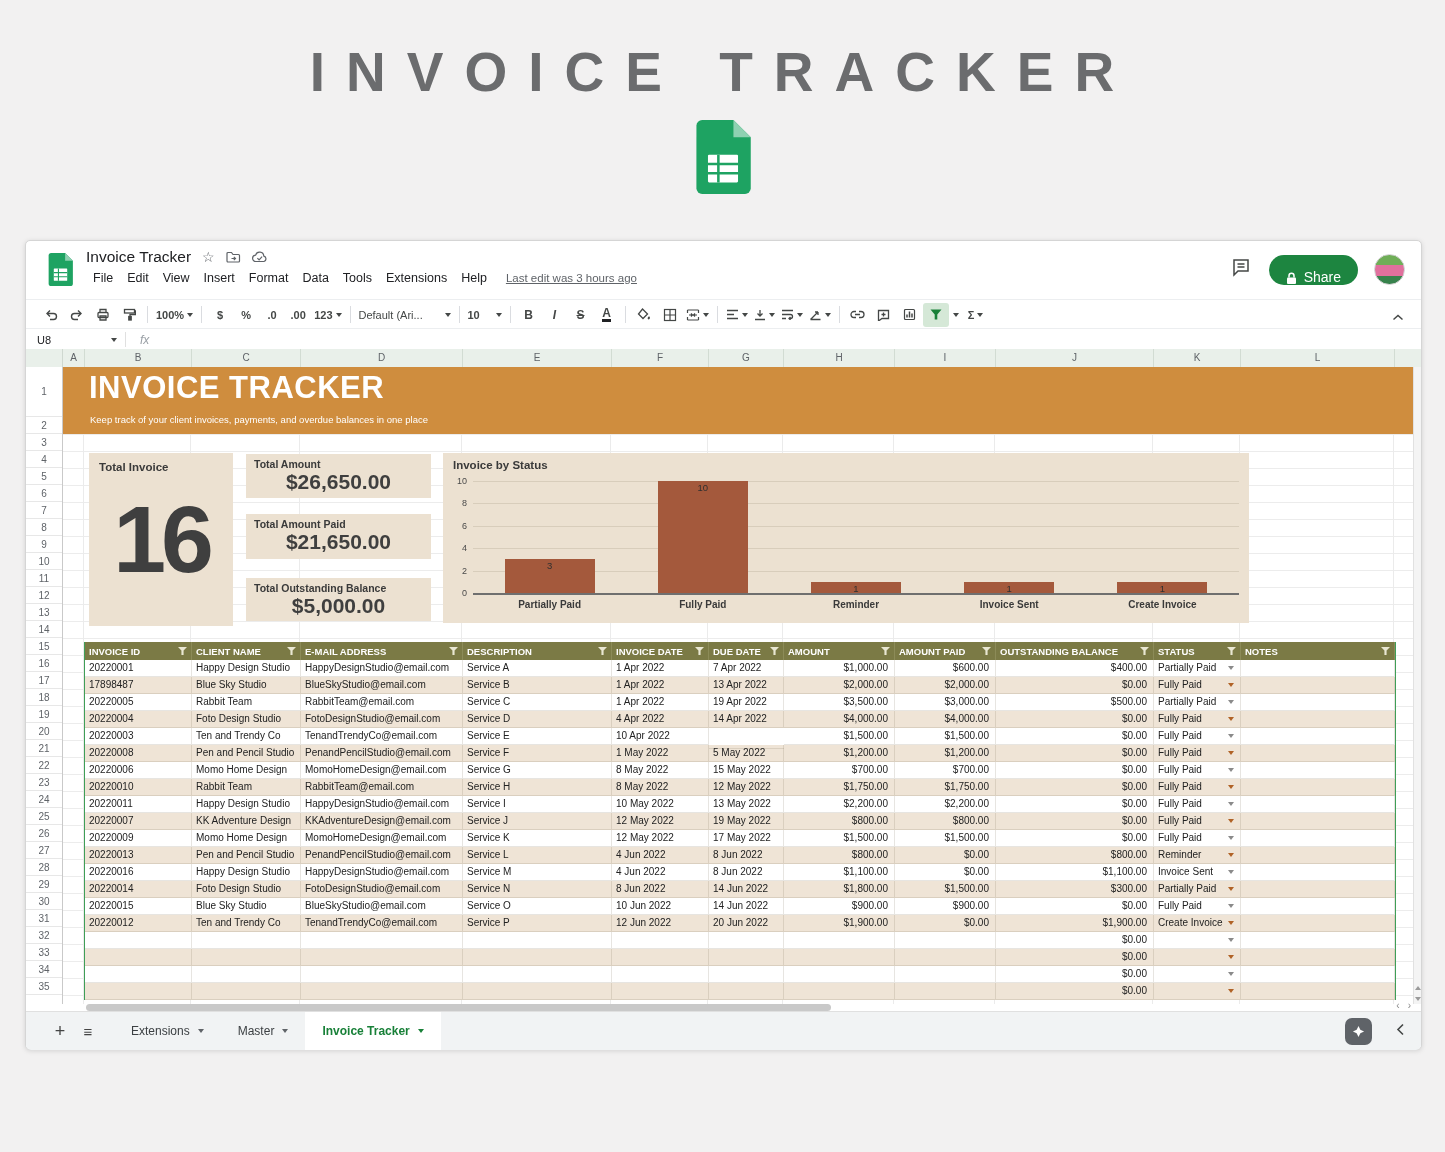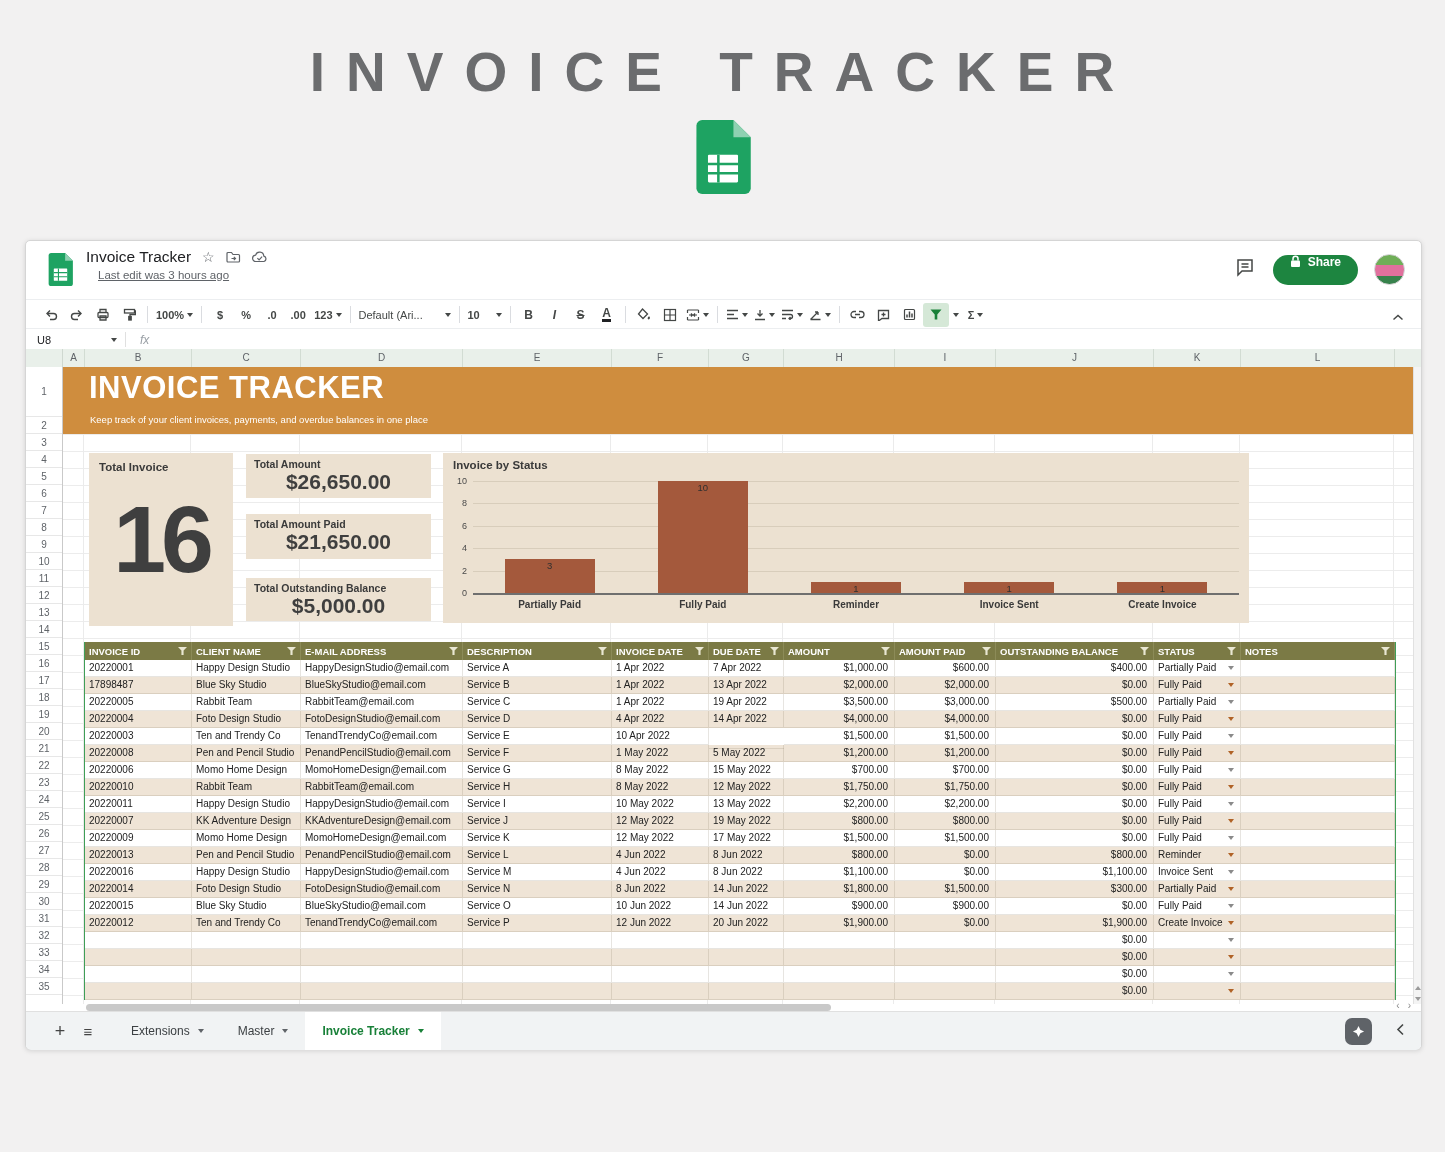--- a/index.html
+++ b/index.html
@@ -198,6 +198,17 @@
           </span>
         </div>
         <div class="menu-row">
+          <span style="display:flex;">
+              <div class="menu-item">File</div>
+              <div class="menu-item">Edit</div>
+              <div class="menu-item">View</div>
+              <div class="menu-item">Insert</div>
+              <div class="menu-item">Format</div>
+              <div class="menu-item">Data</div>
+              <div class="menu-item">Tools</div>
+              <div class="menu-item">Extensions</div>
+              <div class="menu-item">Help</div>
+            </span>
           <span class="last-edit">Last edit was 3 hours ago</span>
         </div>
       </div>

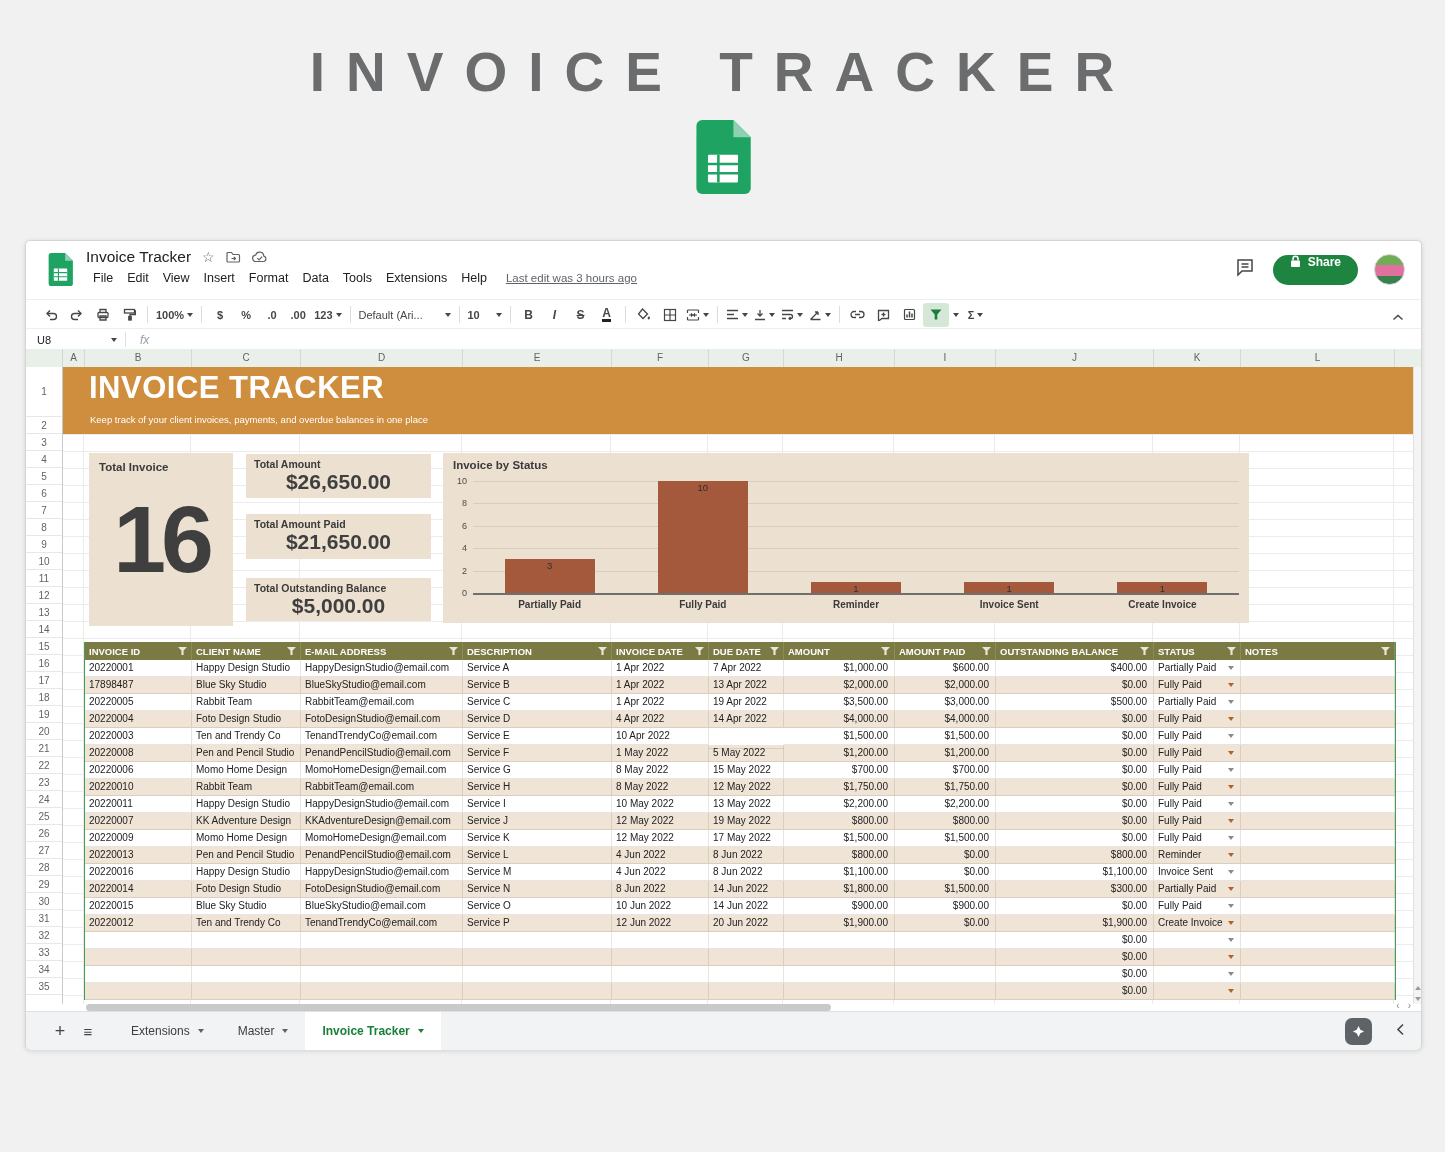--- a/index.html
+++ b/index.html
@@ -28,8 +28,8 @@
   .menu-item{font-size:12.5px;color:#202124;padding:2px 7px;border-radius:4px;cursor:default;}
   .last-edit{font-size:11.5px;color:#5f6368;text-decoration:underline;margin-left:12px;}
   .tb-right{position:absolute;right:16px;top:13px;display:flex;align-items:center;gap:16px;}
-  .share-btn{height:30px;border-radius:16px;background:#1d8540;color:#fff;font-size:12px;font-weight:bold;
-             display:flex;align-items:flex-start;gap:7px;padding:0 17px;}
+  .share-btn{height:30px;border-radius:16px;background:#1d8540;color:#fff;font-size:14px;font-weight:normal;
+             display:flex;align-items:flex-end;gap:7px;padding:0 17px;}
   .avatar{width:29px;height:29px;border-radius:50%;border:1px solid #d0d0d0;
           background:linear-gradient(180deg,#6fae57 0%,#6fae57 34%,#e0709d 34%,#e0709d 72%,#37824c 72%);}
 

